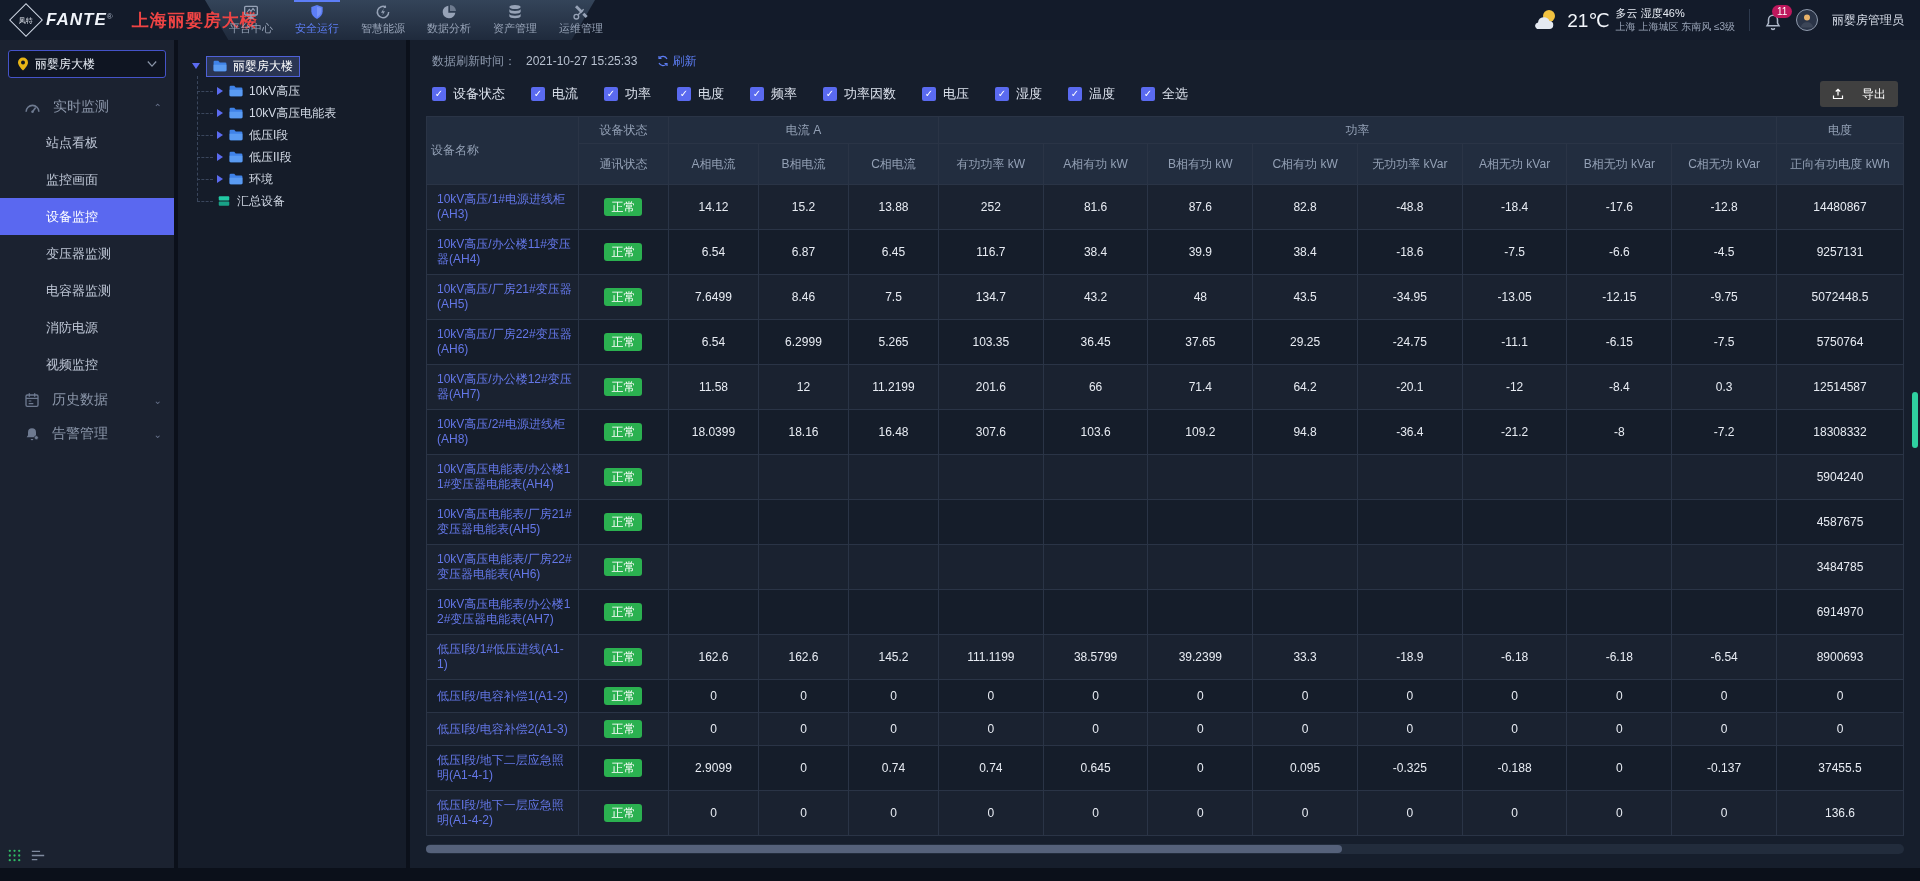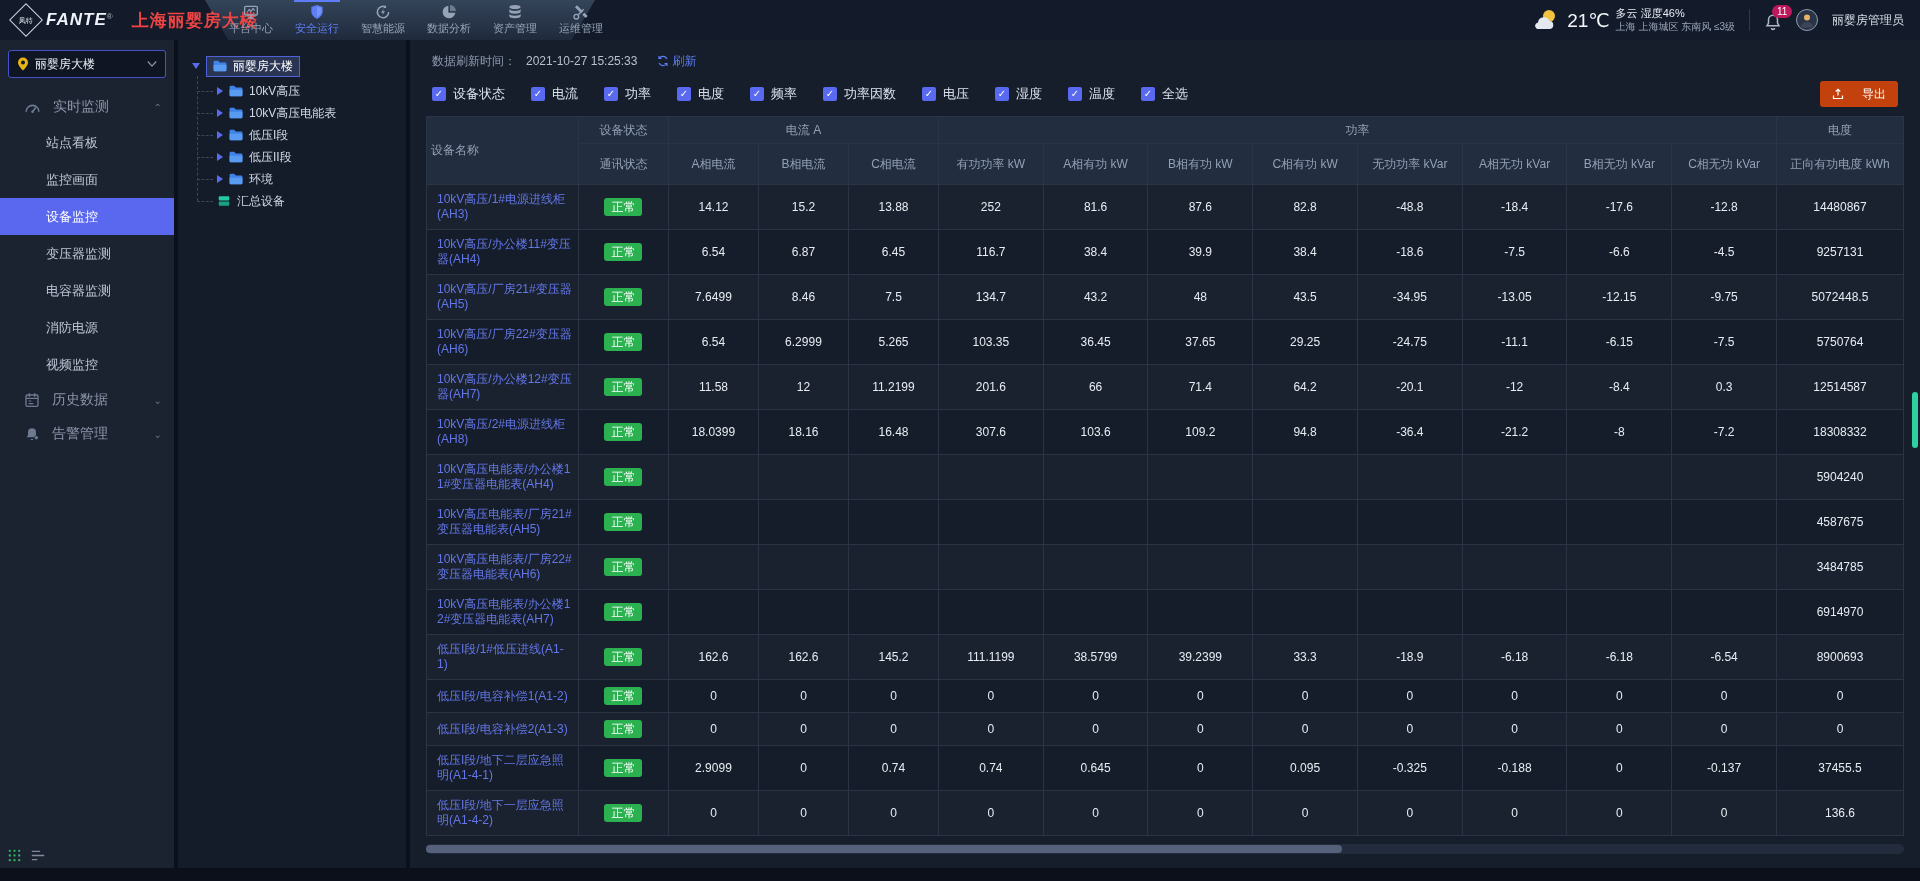--- a/index.html
+++ b/index.html
@@ -86,7 +86,7 @@
   .chk-box { width:14px; height:14px; border-radius:2px; background:#5a6af0; color:#fff; font-size:10px;
     display:flex; align-items:center; justify-content:center; line-height:1; }
   .chk-lbl { color:#dde3ee; font-size:13px; }
-  .export-btn { margin-left:auto; height:26px; background:#c2410c; color:#fff; font-size:12px;
+  .export-btn { margin-left:auto; height:26px; background:#404040; color:#fff; font-size:12px;
     border:none; border-radius:3px; padding:0 12px; display:flex; align-items:center; gap:18px; cursor:pointer; }
 
   .table-clip { margin:8px 16px 0; overflow:hidden; flex:1; }

